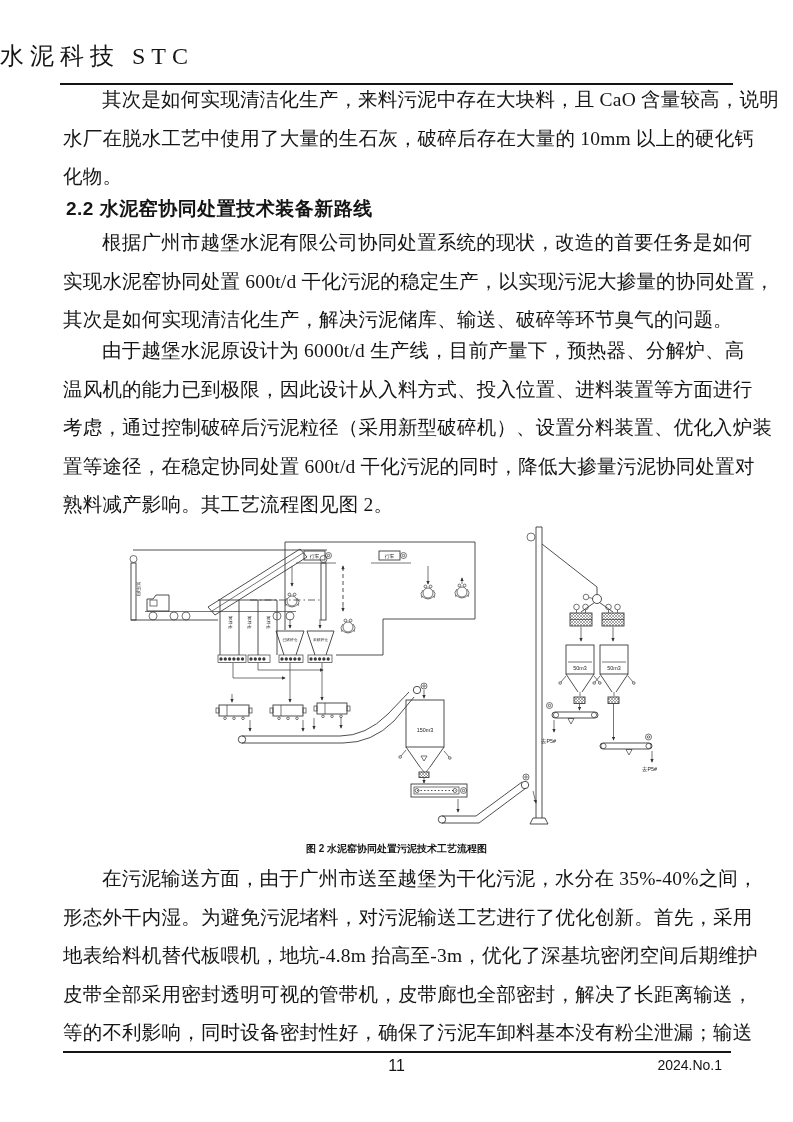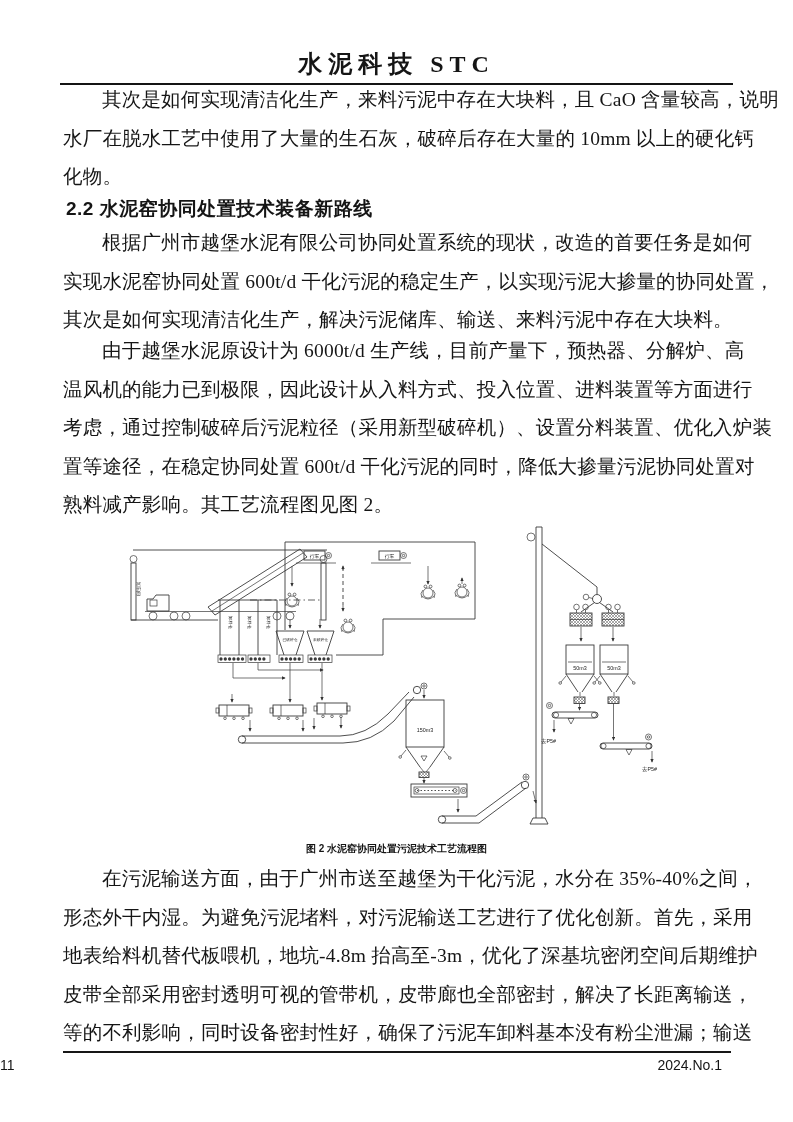--- a/index.html
+++ b/index.html
@@ -5,8 +5,8 @@
   html,body{margin:0;padding:0;background:#e8e8e8;}
   .page{position:relative;width:793px;height:1122px;background:#ffffff;margin:0 auto;
         font-family:"Liberation Serif","DejaVu Serif",serif;color:#151515;overflow:hidden;}
-  .journal-title{position:absolute;top:48px;left:0;width:100%;text-align:center;
-        font-size:24px;letter-spacing:6px;font-weight:bold;}
+  .journal-title{position:absolute;top:40px;left:0;width:100%;
+        font-size:24px;letter-spacing:6px;font-weight:normal;}
   .head-rule{position:absolute;top:83px;left:60px;width:673px;height:2px;background:#141414;}
   .para{position:absolute;left:63px;width:668px;}
   .tline{font-size:19.5px;line-height:38.6px;height:38.6px;text-align:justify;text-align-last:justify;

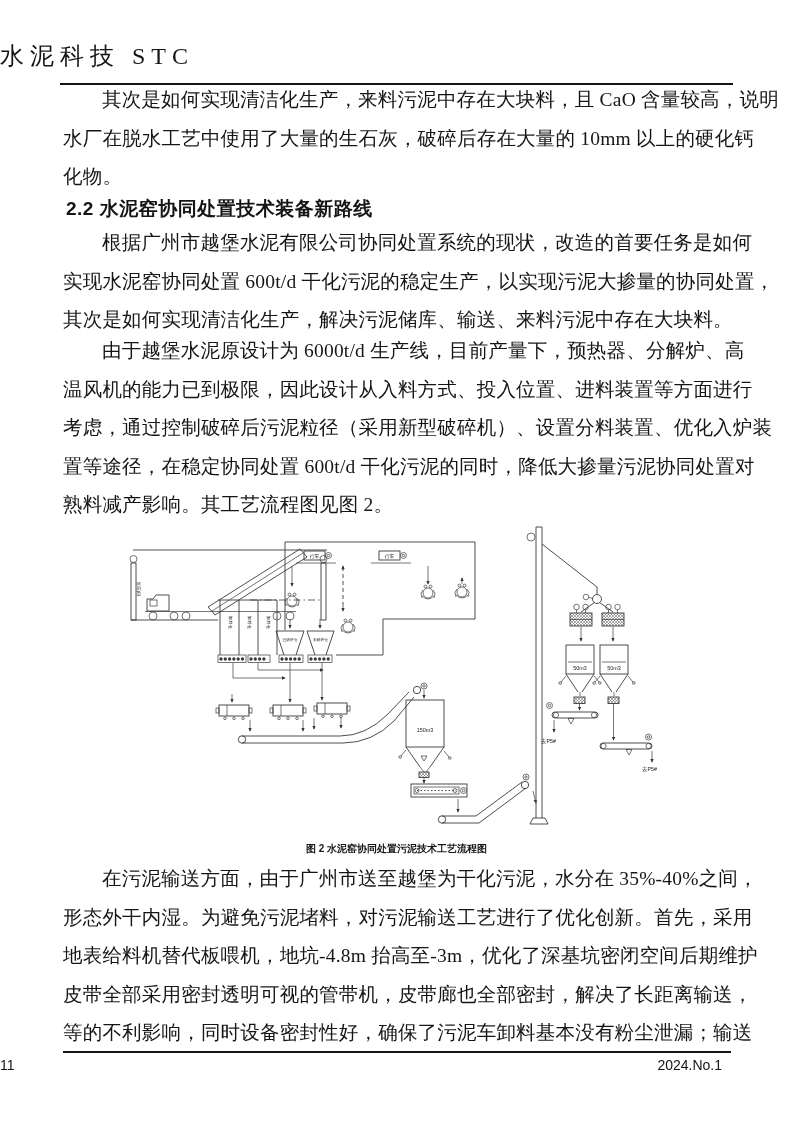--- a/index.html
+++ b/index.html
@@ -49,7 +49,7 @@
   <div class="para" style="top:224px">
     <div class="tline first">根据广州市越堡水泥有限公司协同处置系统的现状，改造的首要任务是如何</div>
     <div class="tline">实现水泥窑协同处置 600t/d 干化污泥的稳定生产，以实现污泥大掺量的协同处置，</div>
-    <div class="tline last">其次是如何实现清洁化生产，解决污泥储库、输送、来料污泥中存在大块料。</div>
+    <div class="tline last">其次是如何实现清洁化生产，解决污泥储库、输送、破碎等环节臭气的问题。</div>
   </div>
 
   <div class="para" style="top:332px">

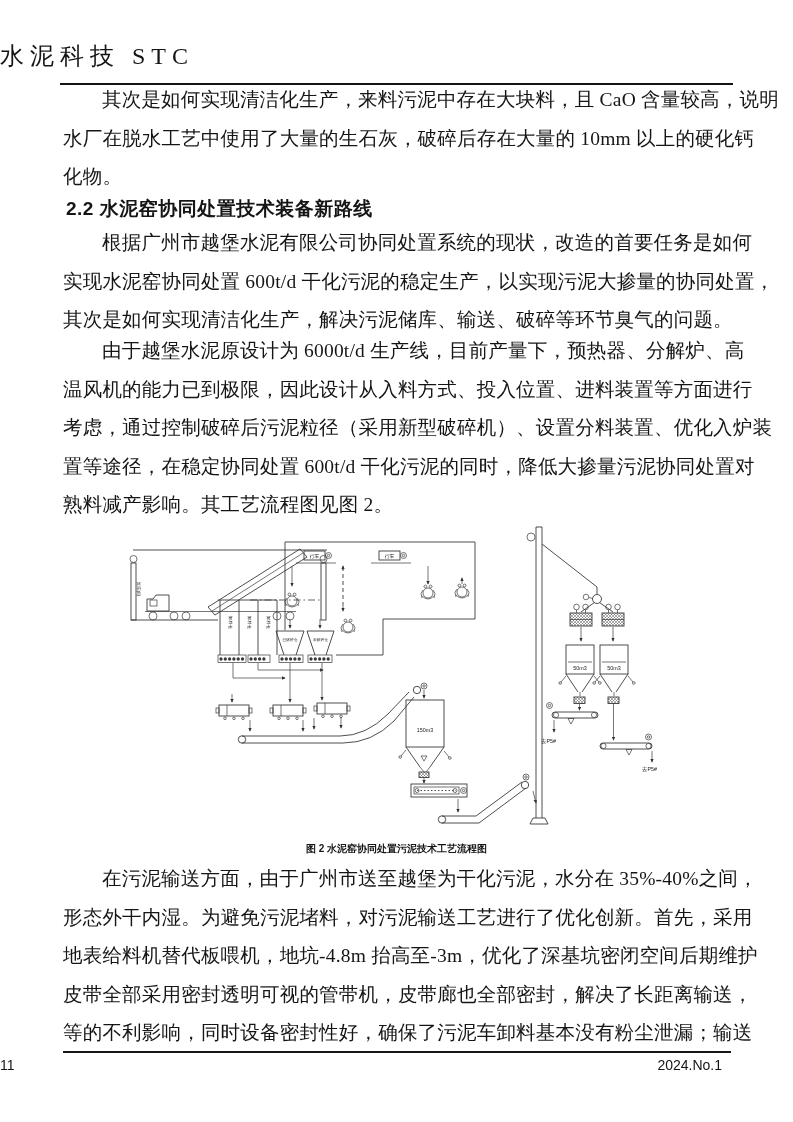--- a/index.html
+++ b/index.html
@@ -18,7 +18,7 @@
   .fig-caption{position:absolute;left:0;top:842px;width:100%;text-align:center;
         font-family:"Liberation Sans","DejaVu Sans",sans-serif;font-weight:bold;font-size:10px;}
   .foot-rule{position:absolute;top:1051px;left:63px;width:668px;height:2.4px;background:#161616;}
-  .page-num{position:absolute;top:1057px;left:0;width:100%;font-size:14px;
+  .page-num{position:absolute;top:1057px;left:0;width:100%;text-align:center;font-size:16px;
         font-family:"Liberation Sans","DejaVu Sans",sans-serif;}
   .issue{position:absolute;top:1057px;right:71px;font-size:14px;
         font-family:"Liberation Sans","DejaVu Sans",sans-serif;}

